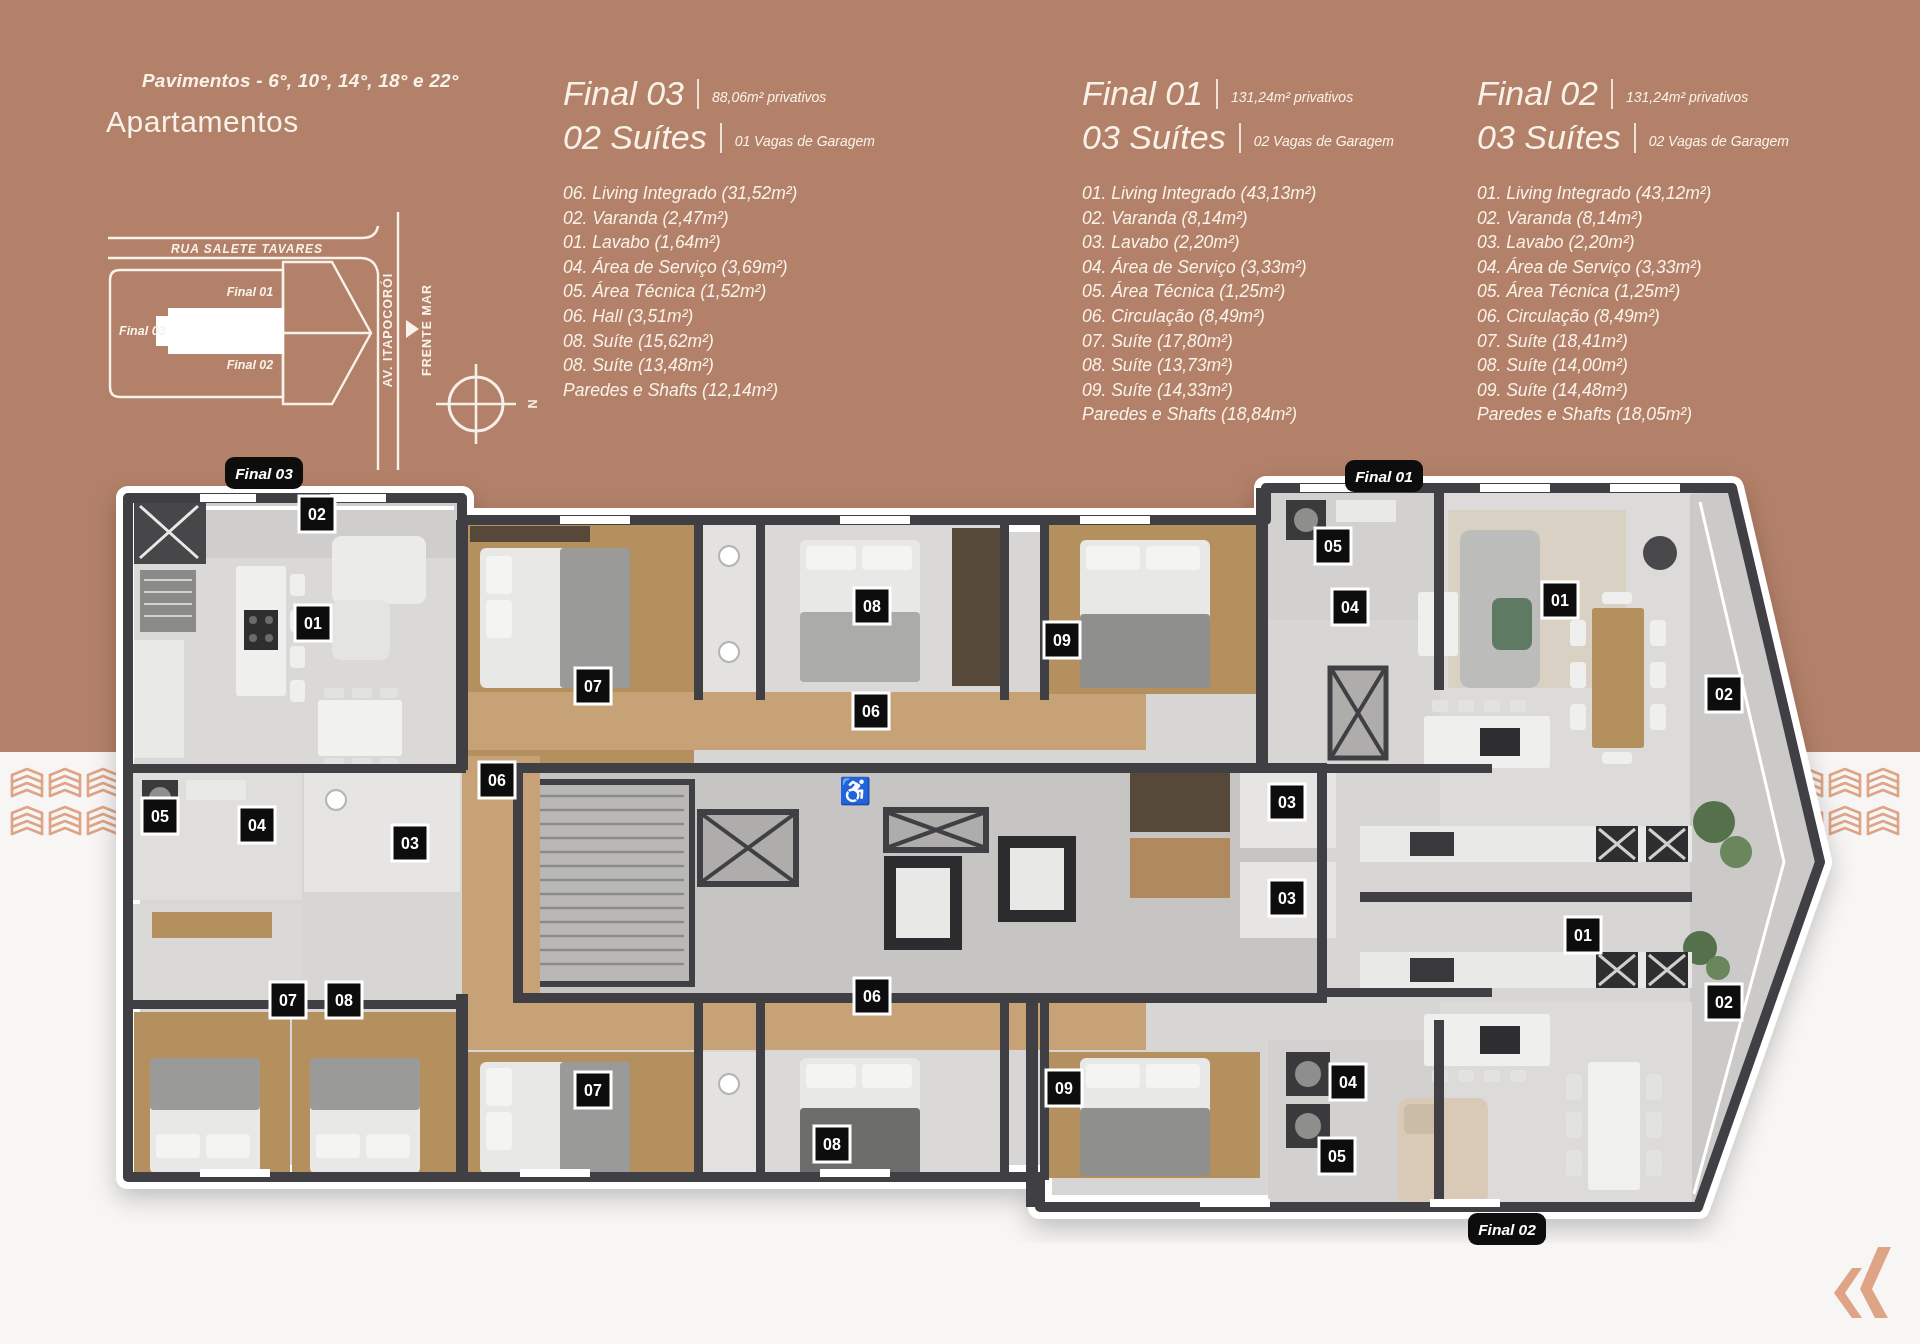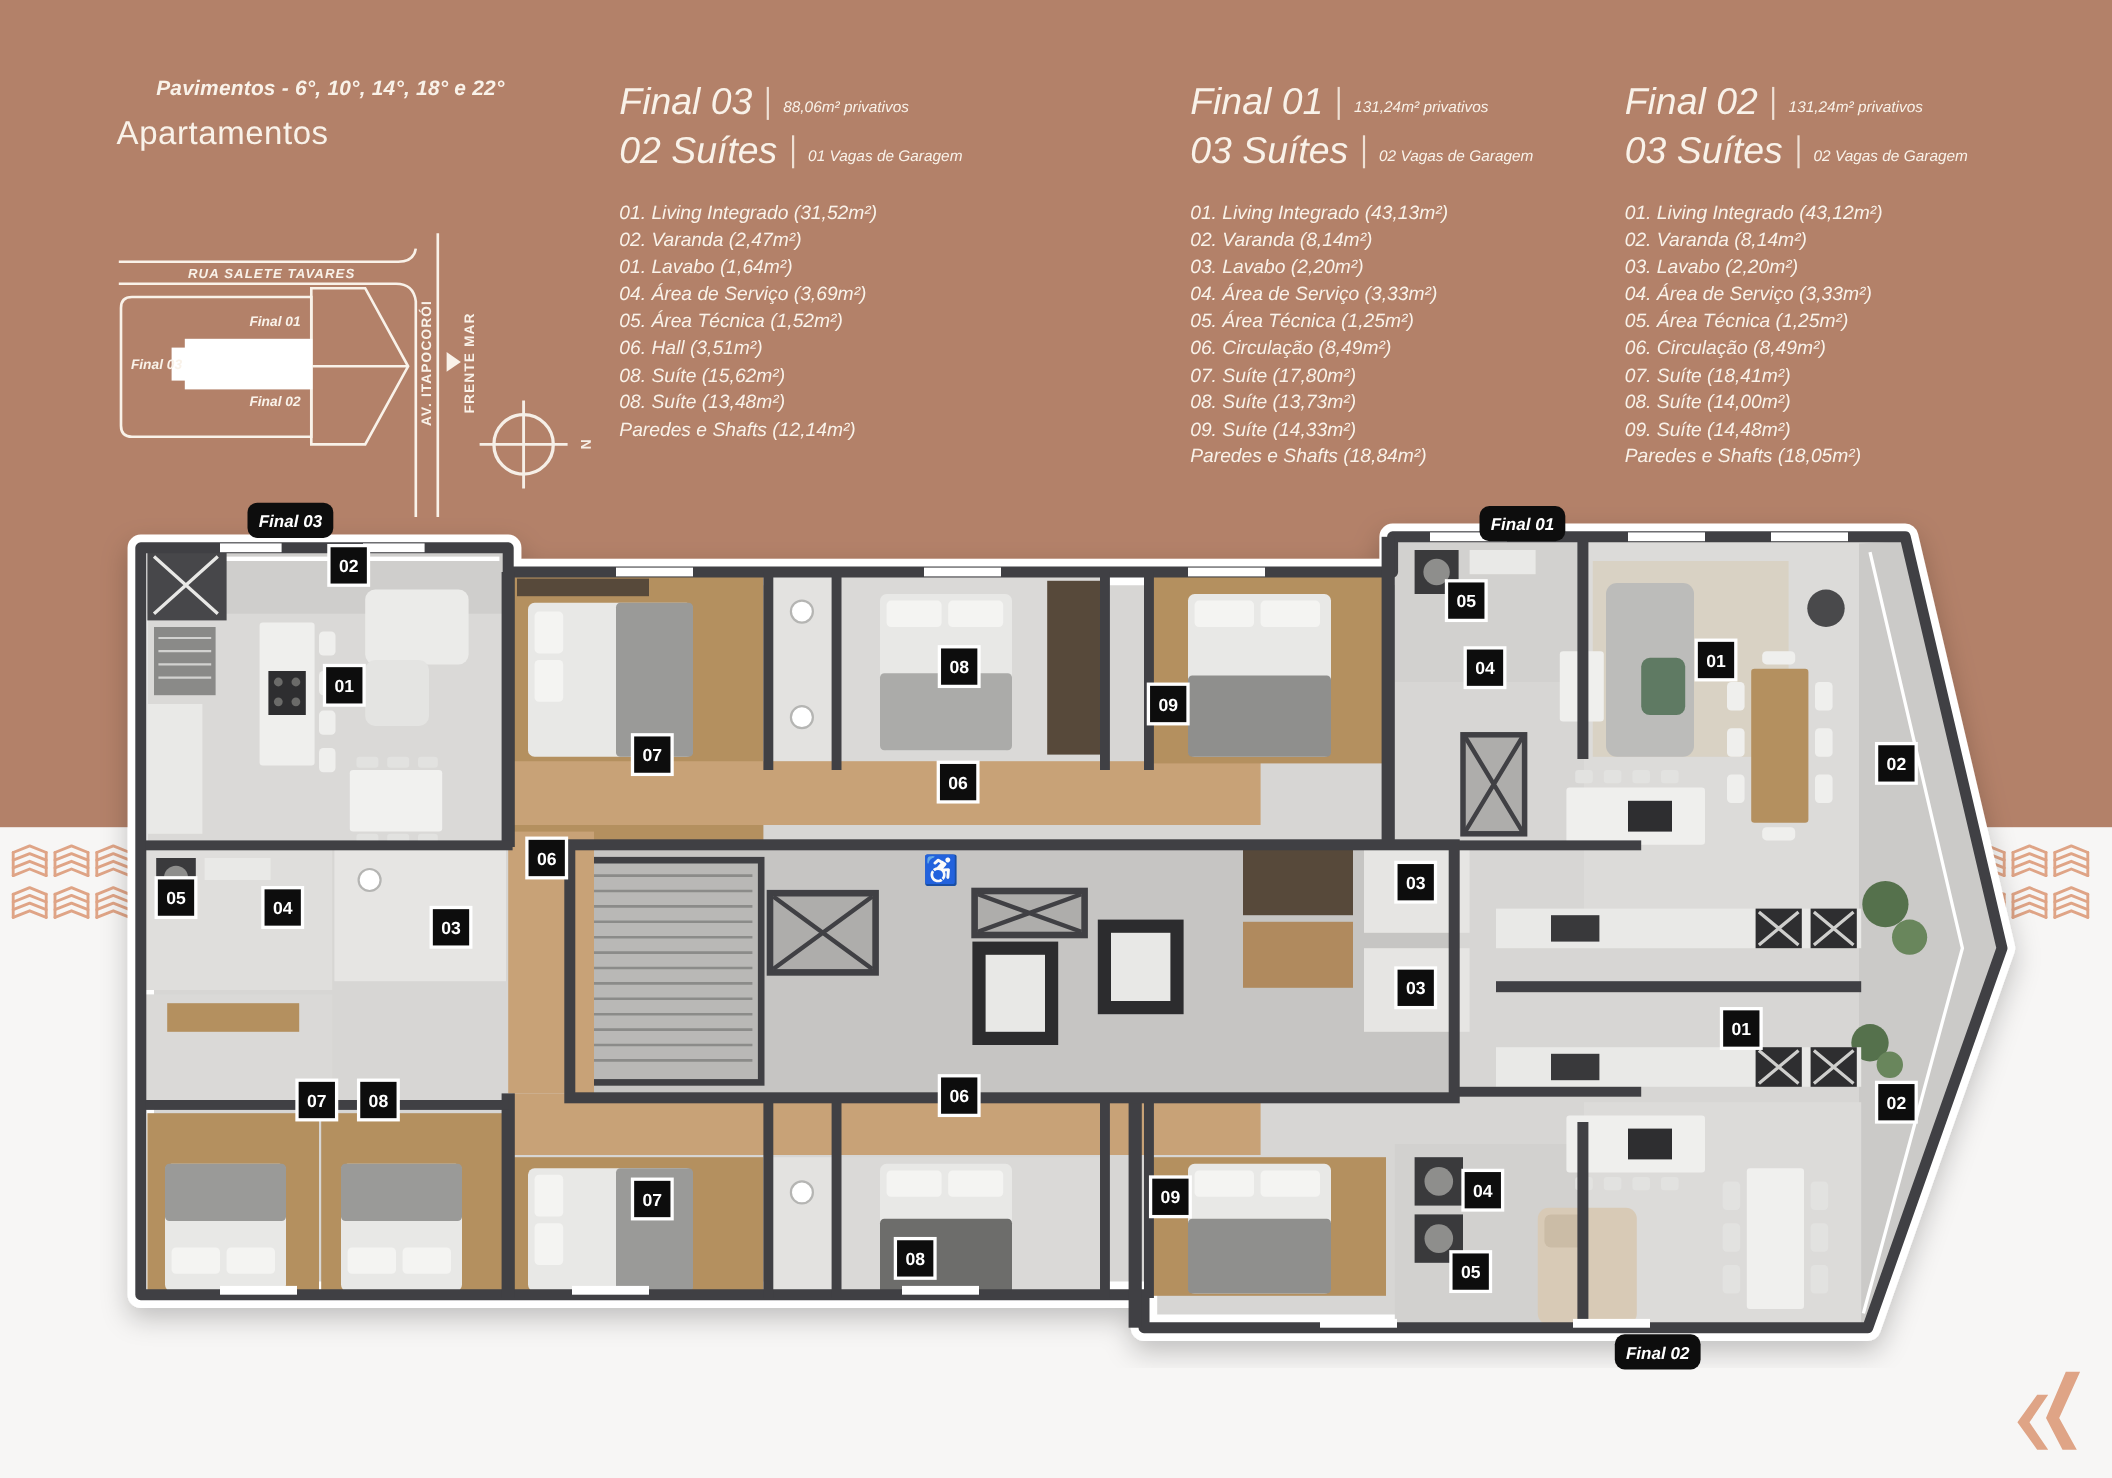--- a/index.html
+++ b/index.html
@@ -511,7 +511,7 @@
       <span class="small">01 Vagas de Garagem</span>
     </div>
     <ul>
-        <li>01. Living Integrado (31,52m²)</li>
+        <li>06. Living Integrado (31,52m²)</li>
         <li>02. Varanda (2,47m²)</li>
         <li>01. Lavabo (1,64m²)</li>
         <li>04. Área de Serviço (3,69m²)</li>

